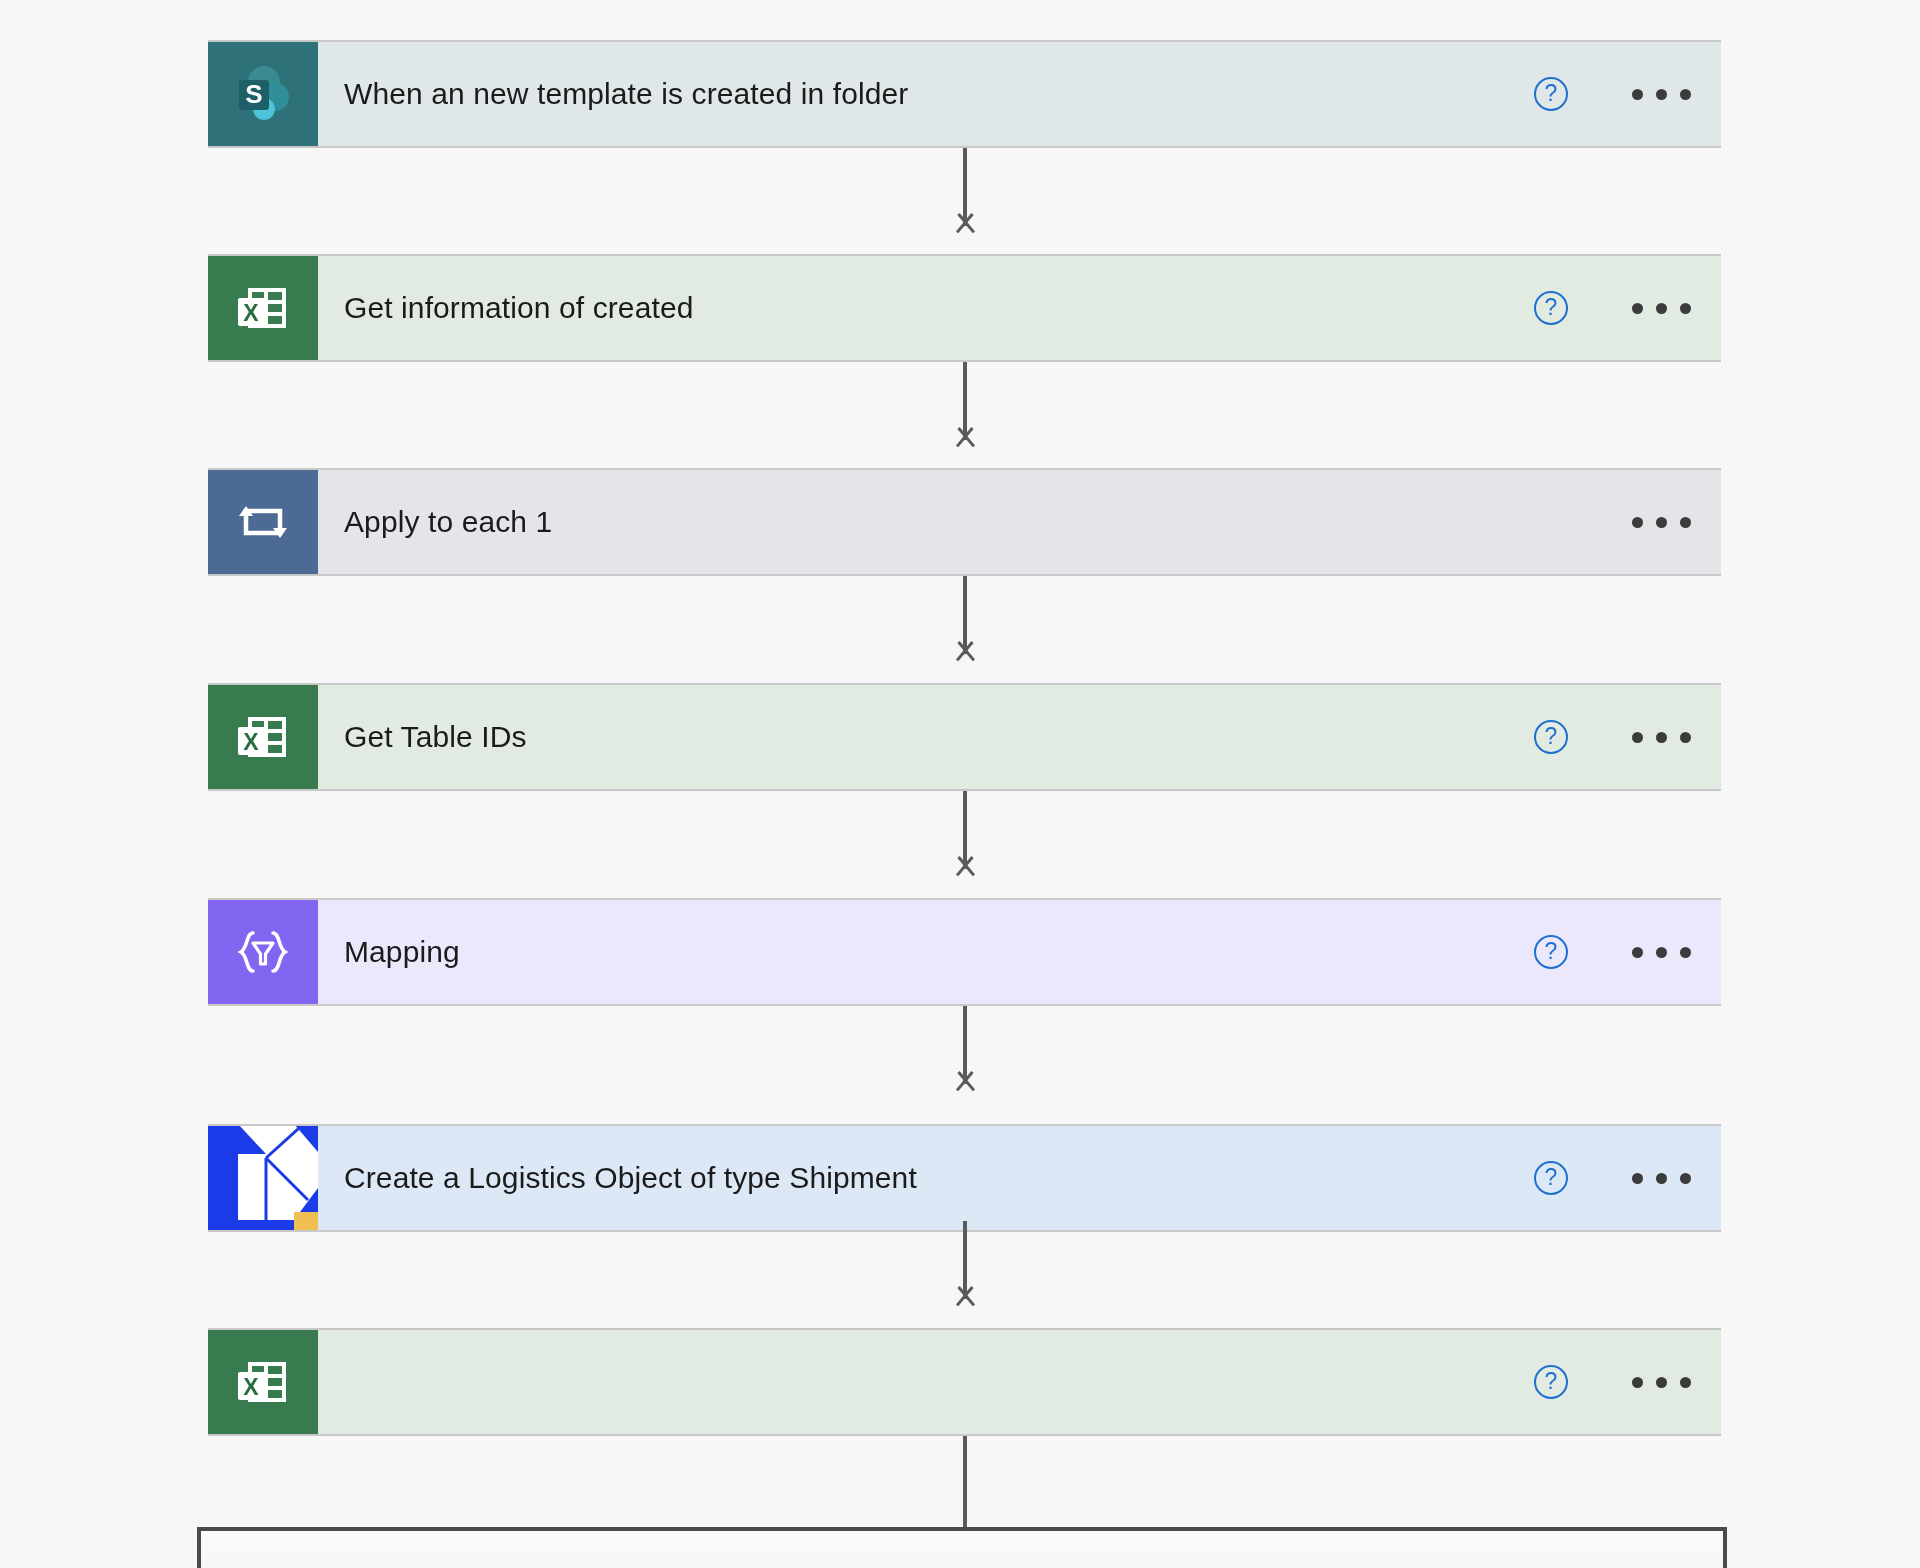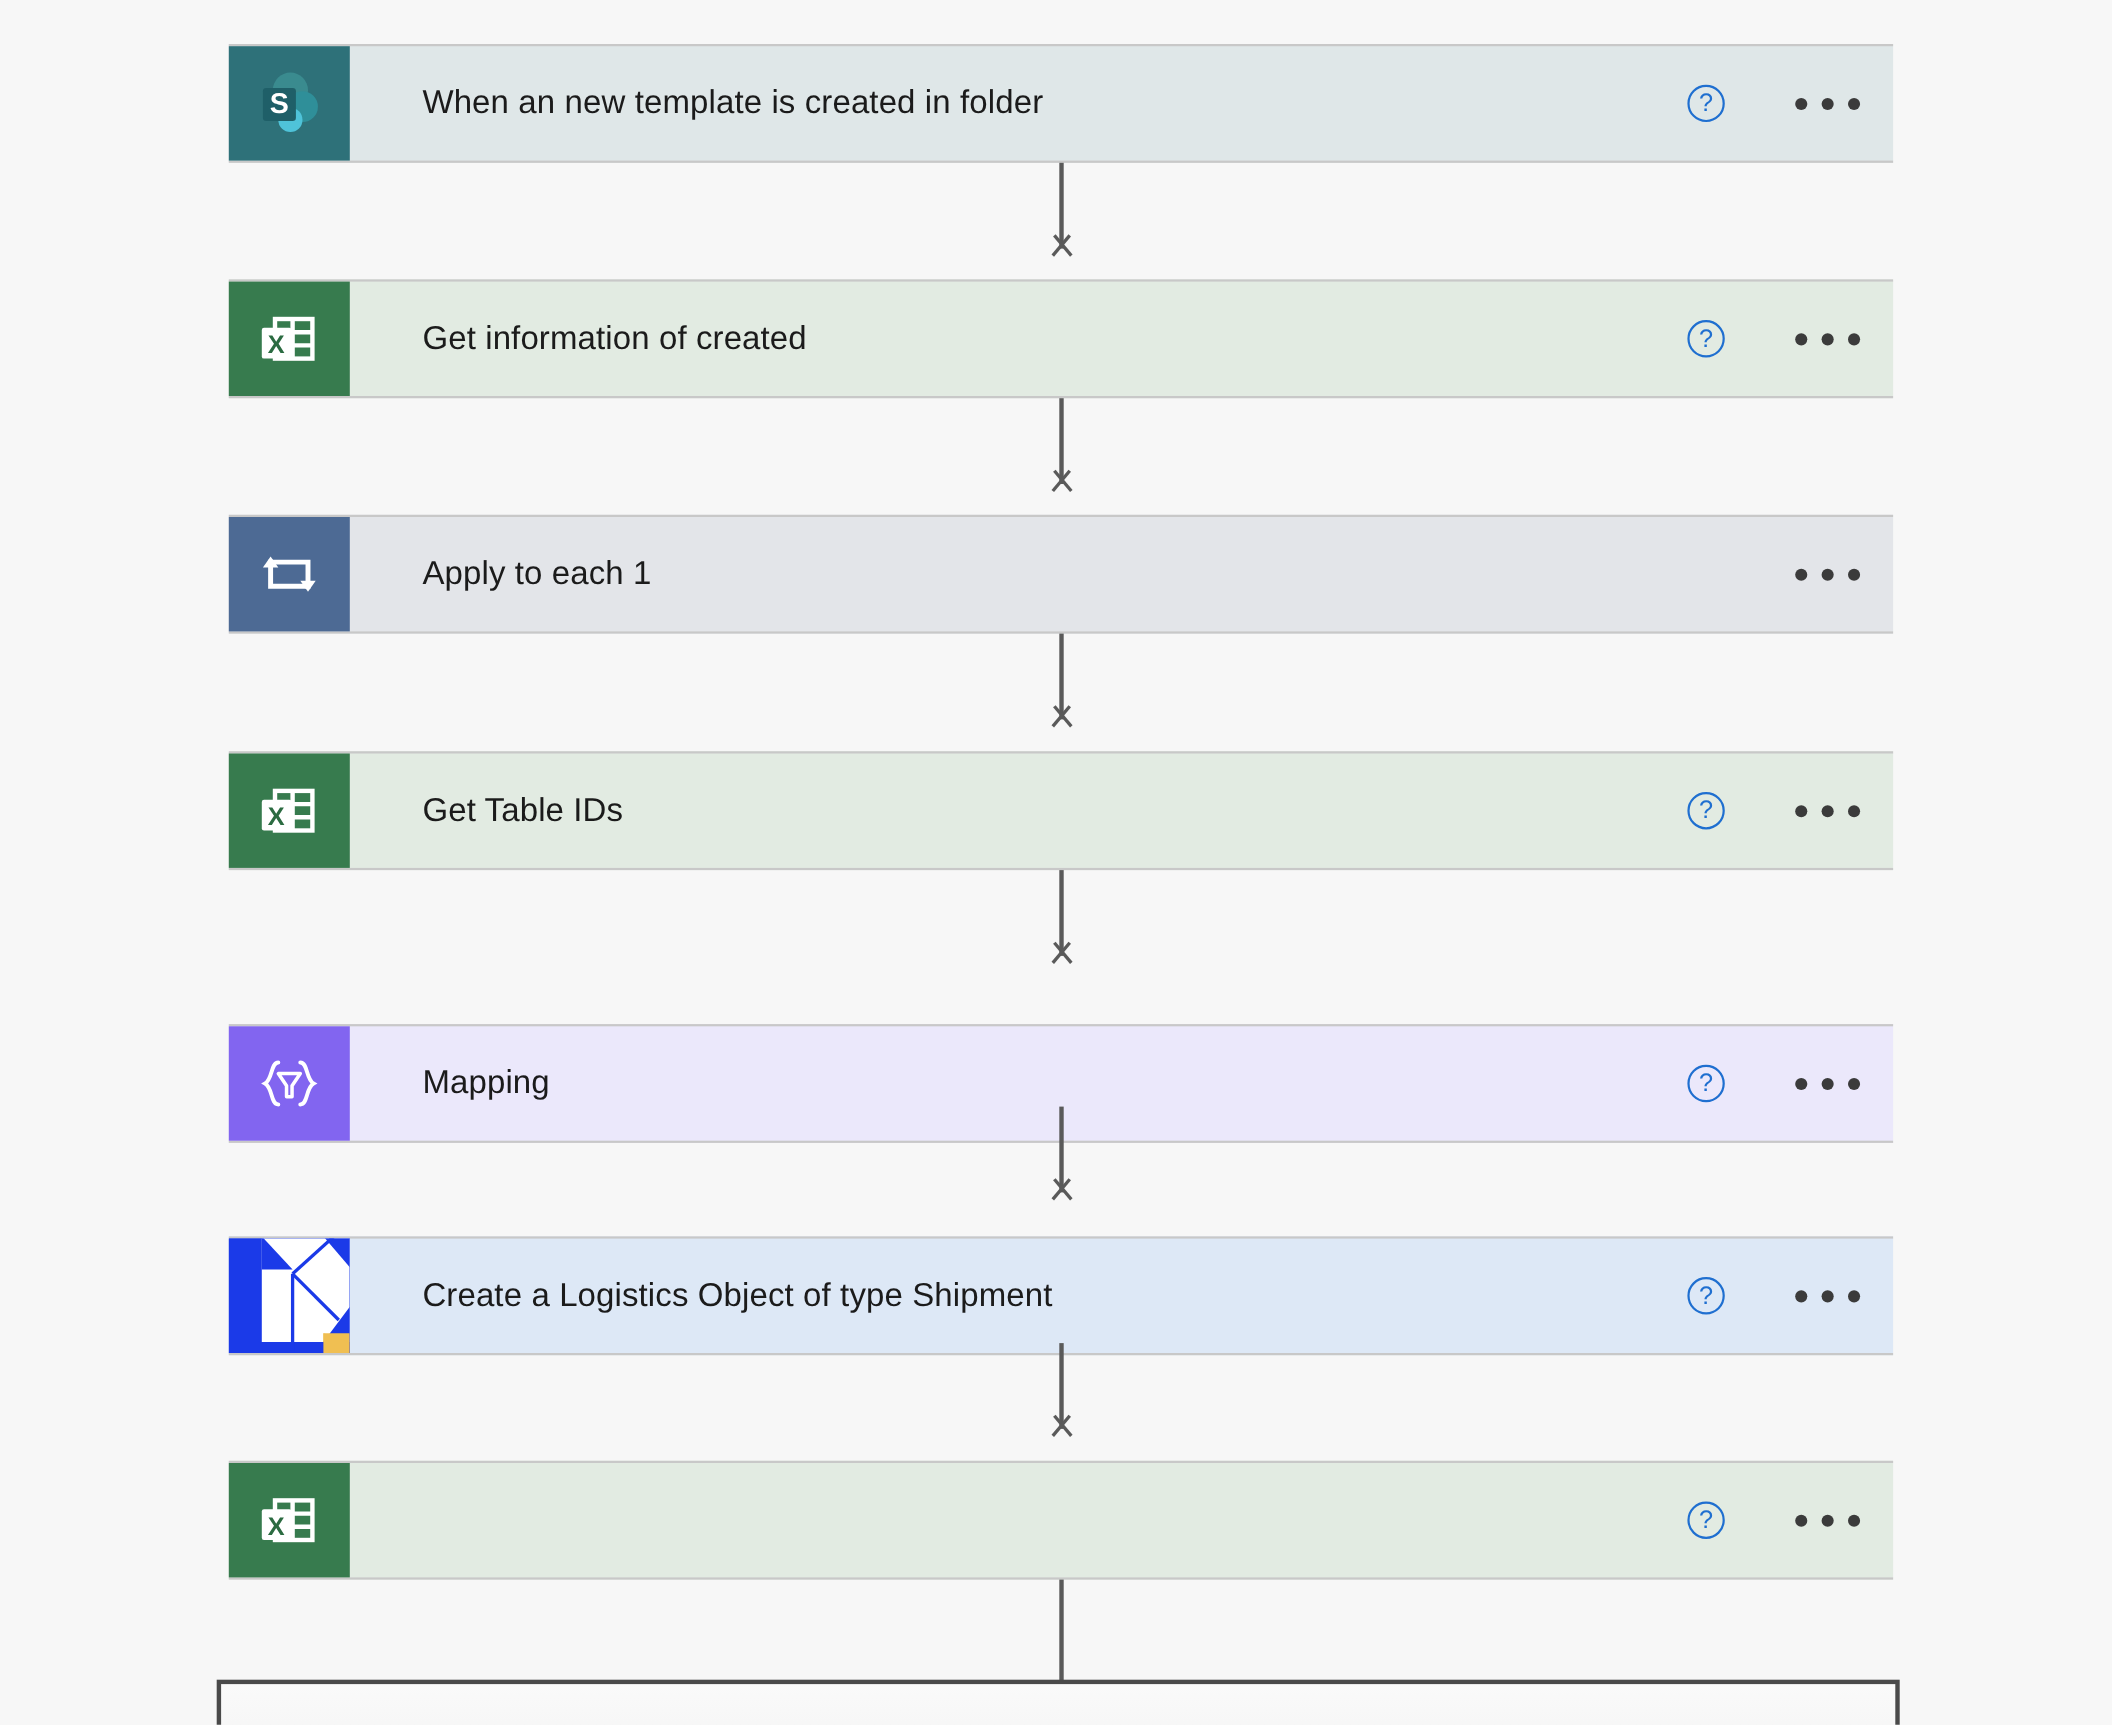--- a/index.html
+++ b/index.html
@@ -45,7 +45,6 @@
     align-items: center;
     padding-left: 26px;
     position: relative;
-    margin-left: 40px;
   }
   .card-title {
     font-size: 30px;

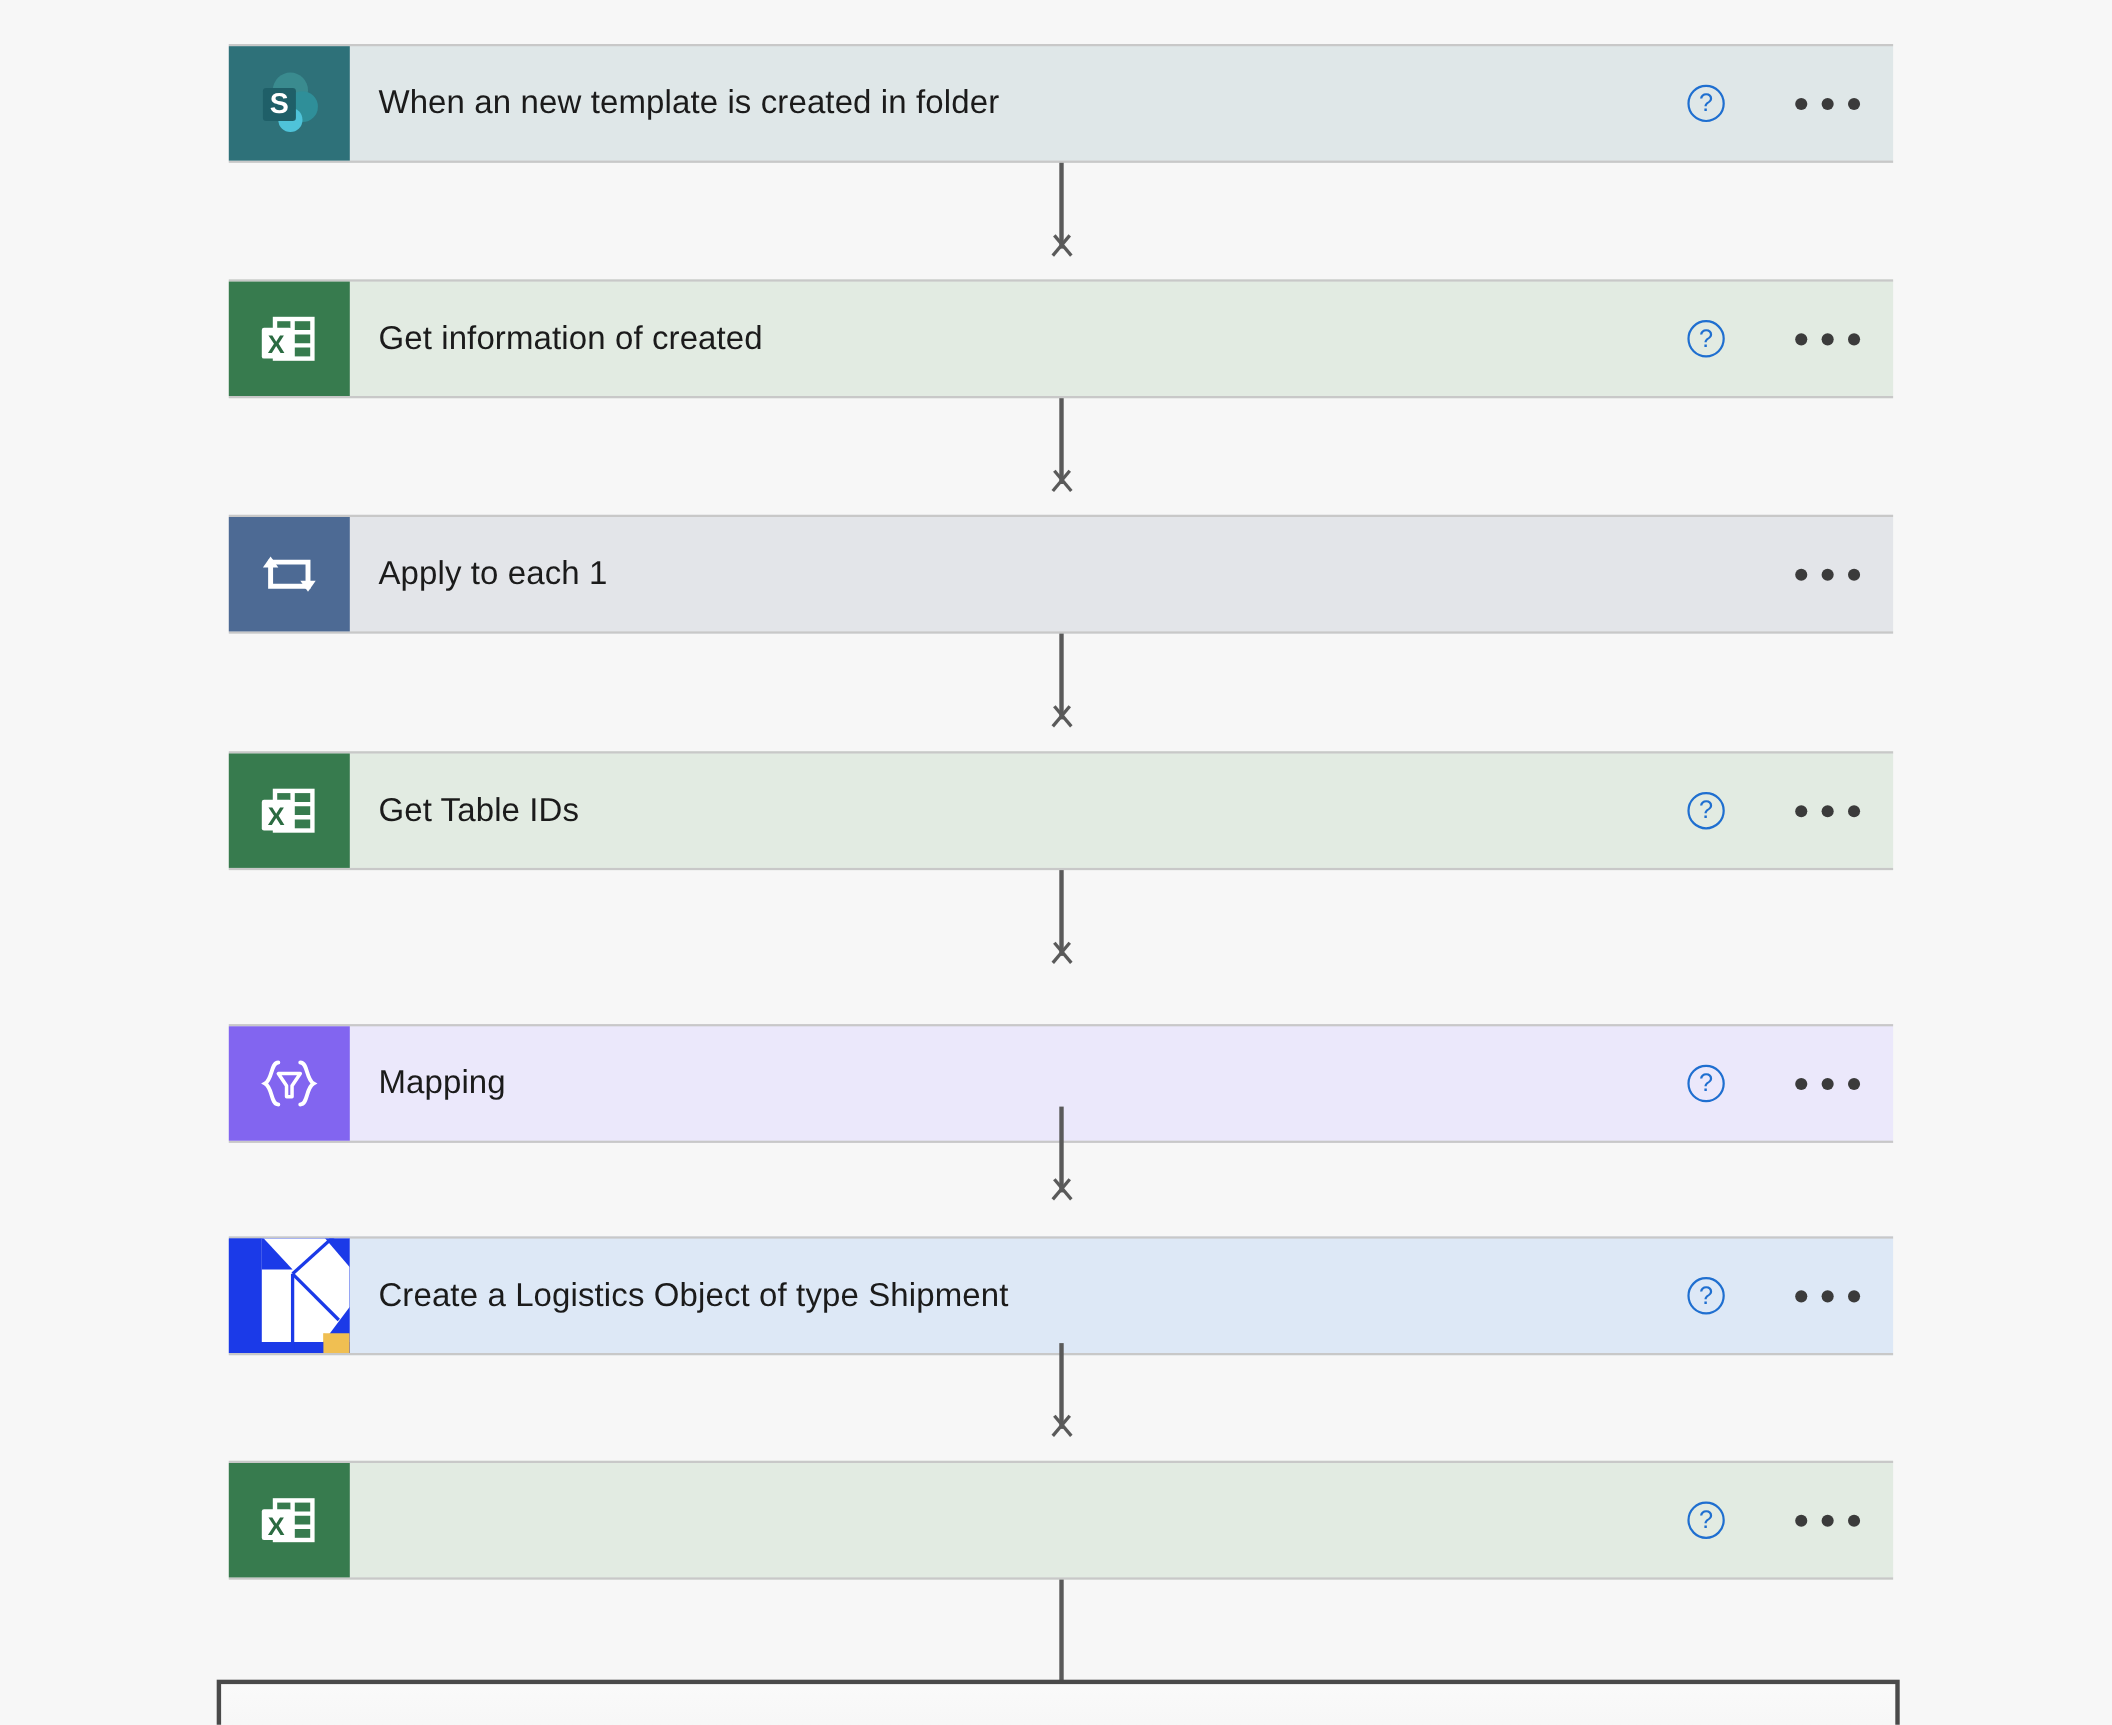--- a/index.html
+++ b/index.html
@@ -253,7 +253,7 @@
   <div class="connector" style="top:791px; height:78px;"></div>
   <div class="arrow-head" style="top:857px;"></div>
 
-  <div class="flow-card" style="top:931px; background:#ebe8fb;">
+  <div class="flow-card" style="top:898px; background:#ebe8fb;">
     <div class="card-icon ico-mapping">
       <svg class="svg-ico" width="70" height="70" viewBox="0 0 70 70">
         <path d="M25 16 C18 16, 20 31, 13 35 C20 39, 18 54, 25 54" fill="none" stroke="#ffffff" stroke-width="3.6" stroke-linecap="round"></path>

